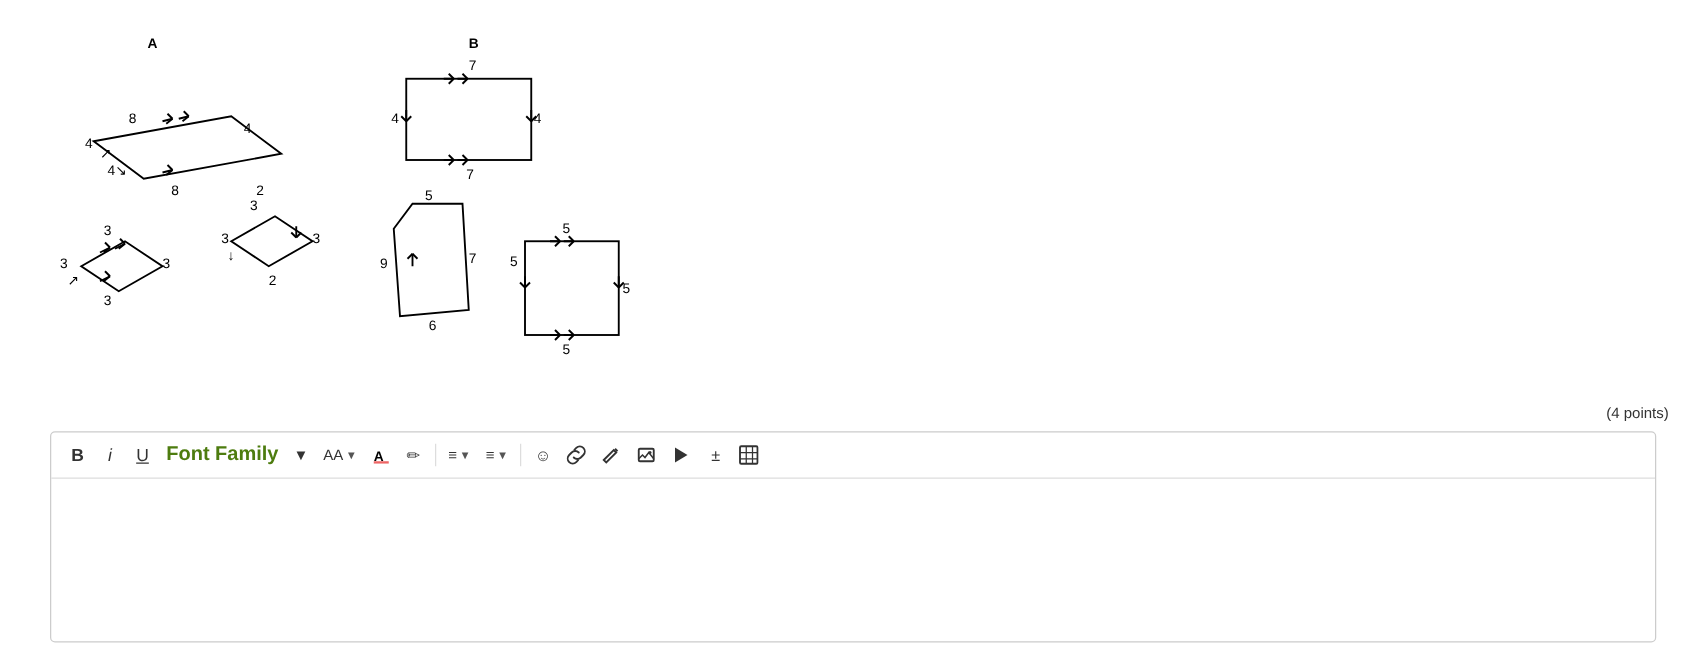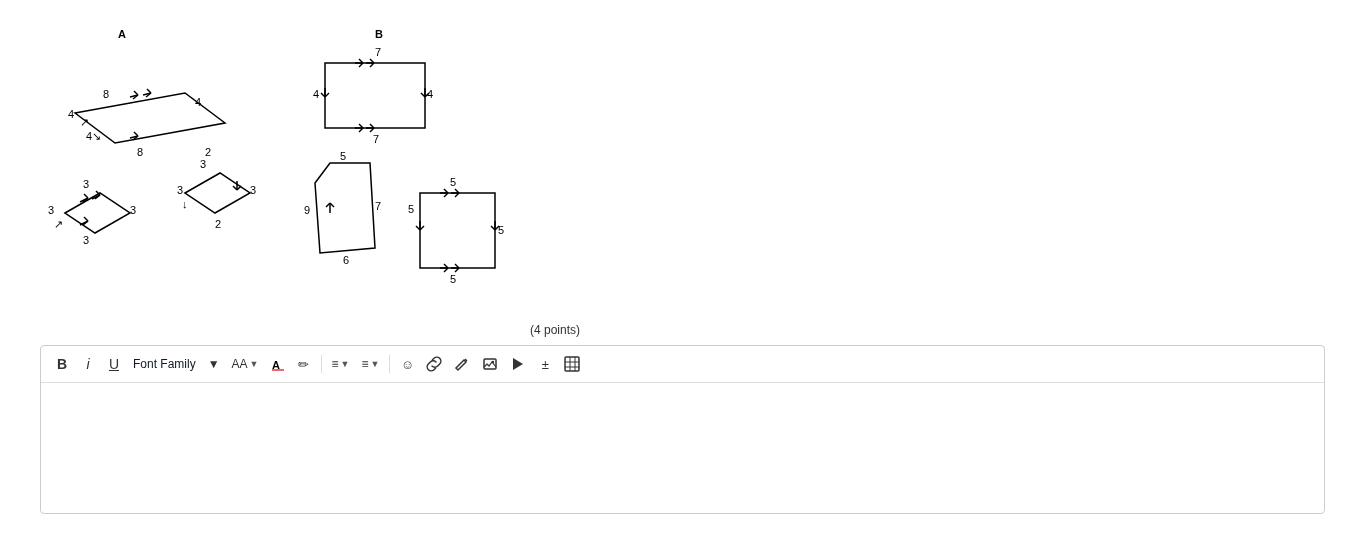--- a/index.html
+++ b/index.html
@@ -21,7 +21,7 @@
     }
     svg text { font-size: 11px; font-family: Arial, sans-serif; }
     .points-text {
-      text-align: left;
+      text-align: right;
       font-size: 12px;
       color: #333;
       margin-left: 500px;

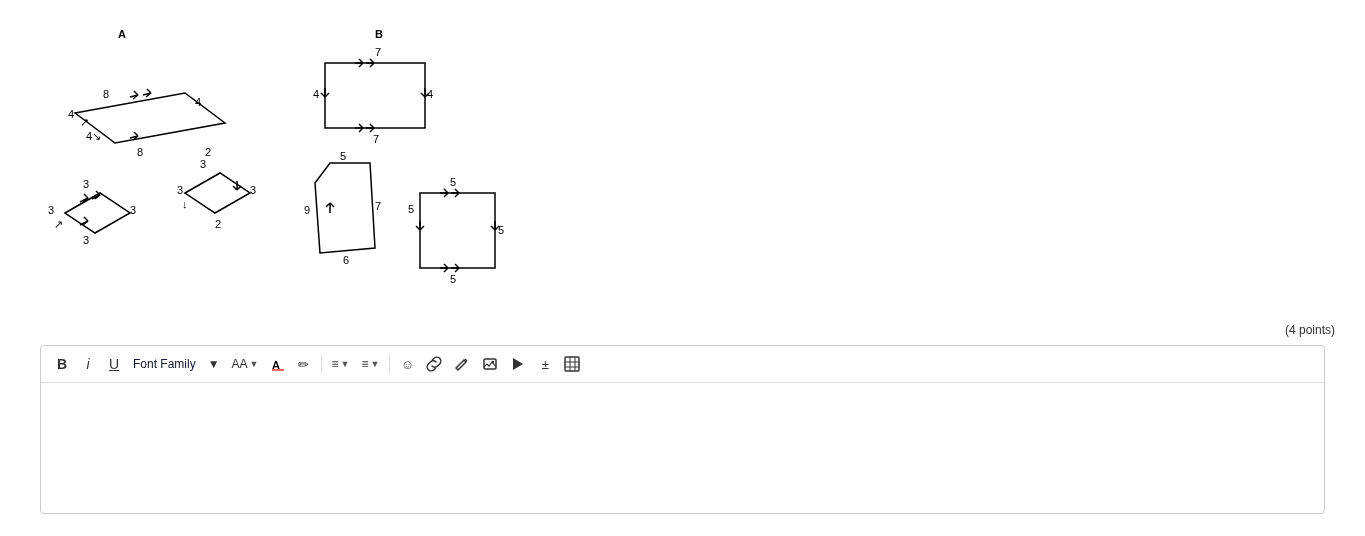--- a/index.html
+++ b/index.html
@@ -242,7 +242,7 @@
       <button class="toolbar-btn bold">B</button>
       <button class="toolbar-btn italic">i</button>
       <button class="toolbar-btn underline">U</button>
-      <span style="font-size:12px; color:#0f172a; padding:0 4px;">Font Family</span>
+      <span style="font-size:16px; color:#4d7c0f; padding:0 4px;font-weight:bold;">Font Family</span>
       <button class="dropdown-btn">
         <span>▼</span>
       </button>

